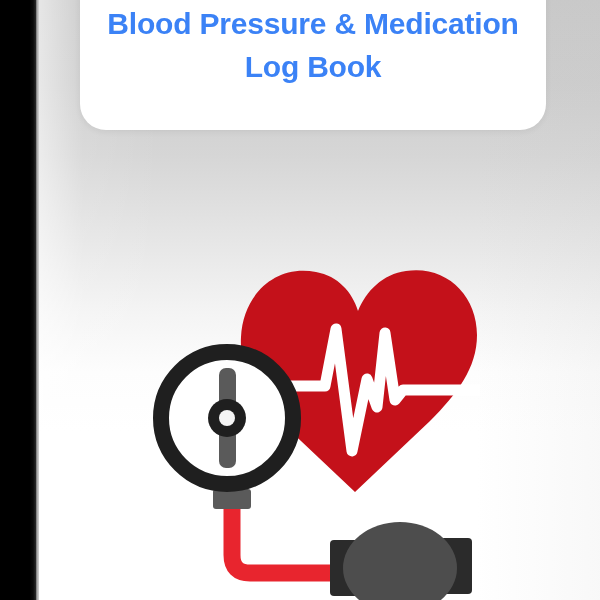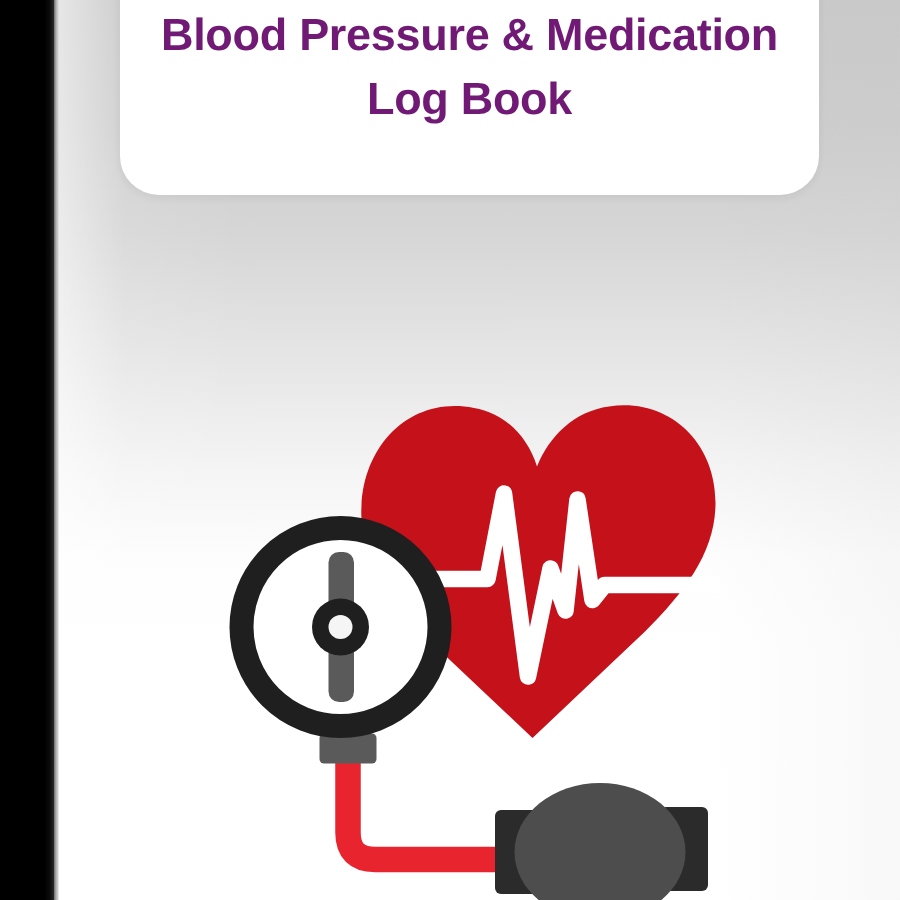--- a/index.html
+++ b/index.html
@@ -82,7 +82,7 @@
     top: 2px;
     width: 466px;
     text-align: center;
-    color: #701a75;
+    color: #3b82f6;
     font-size: 30px;
     line-height: 43px;
     font-weight: 700;

